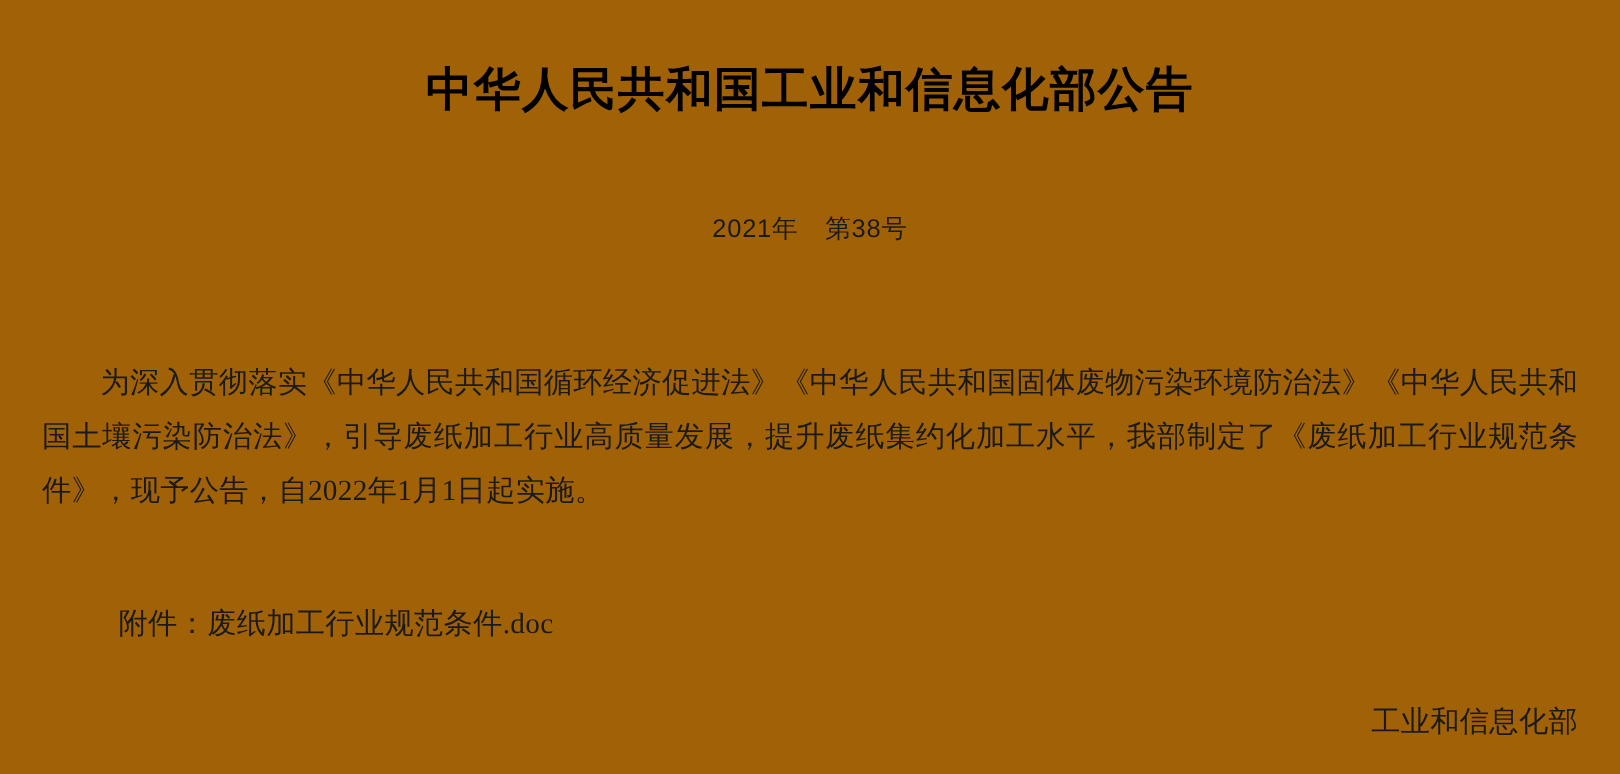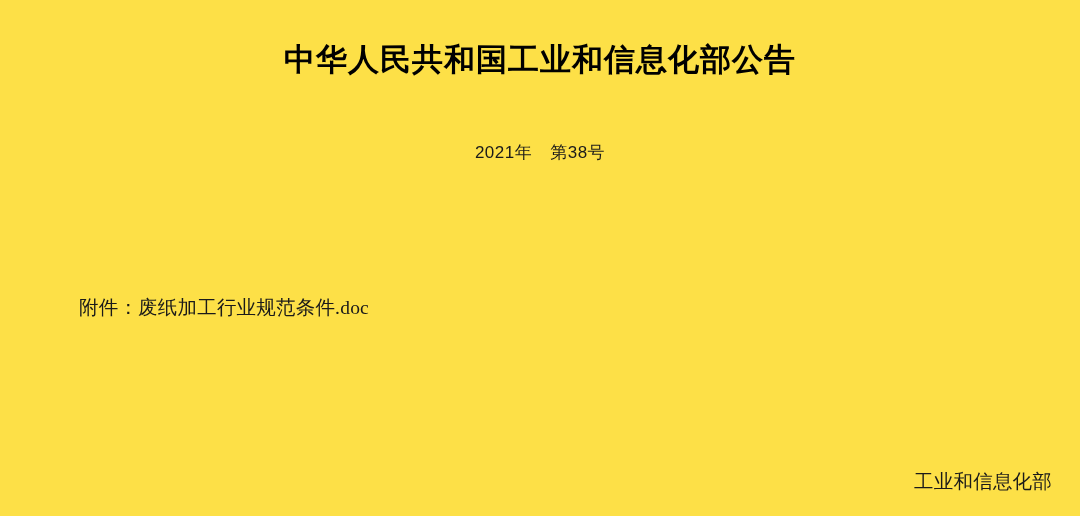--- a/index.html
+++ b/index.html
@@ -21,7 +21,7 @@
     box-sizing: border-box;
     padding: 0;
     position: relative;
-    background: #fde047;
+    background: #a16207;
   }
   .doc-title {
     text-align: center;

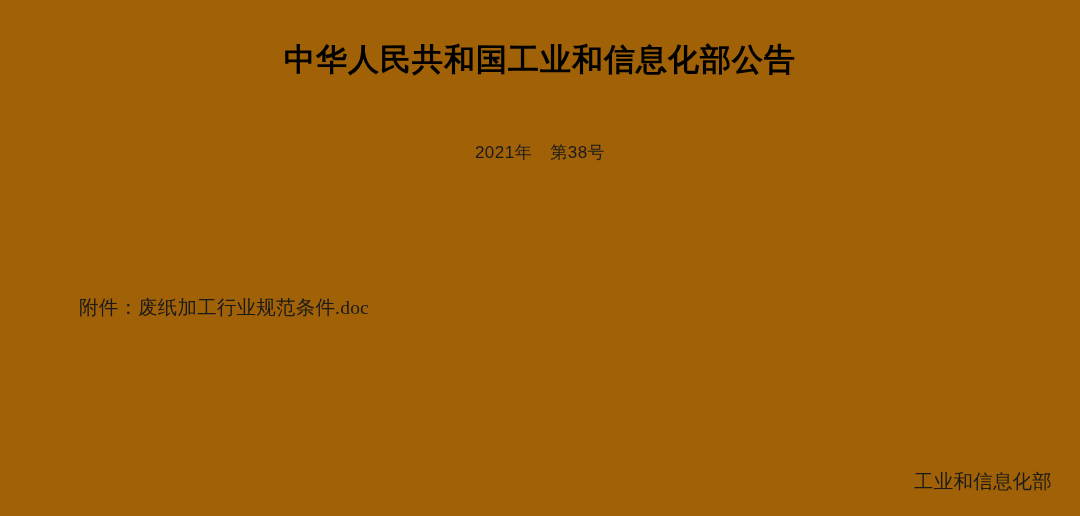--- a/index.html
+++ b/index.html
@@ -102,6 +102,7 @@
   </div>
 
   <div class="body-block">
+    <p class="para">为深入贯彻落实《中华人民共和国循环经济促进法》《中华人民共和国固体废物污染环境防治法》《中华人民共和国土壤污染防治法》，引导废纸加工行业高质量发展，提升废纸集约化加工水平，我部制定了《废纸加工行业规范条件》，现予公告，自2022年1月1日起实施。</p>
 
     <p class="attachment">
       <span>附件：</span><span class="file-link">废纸加工行业规范条件.doc</span>

